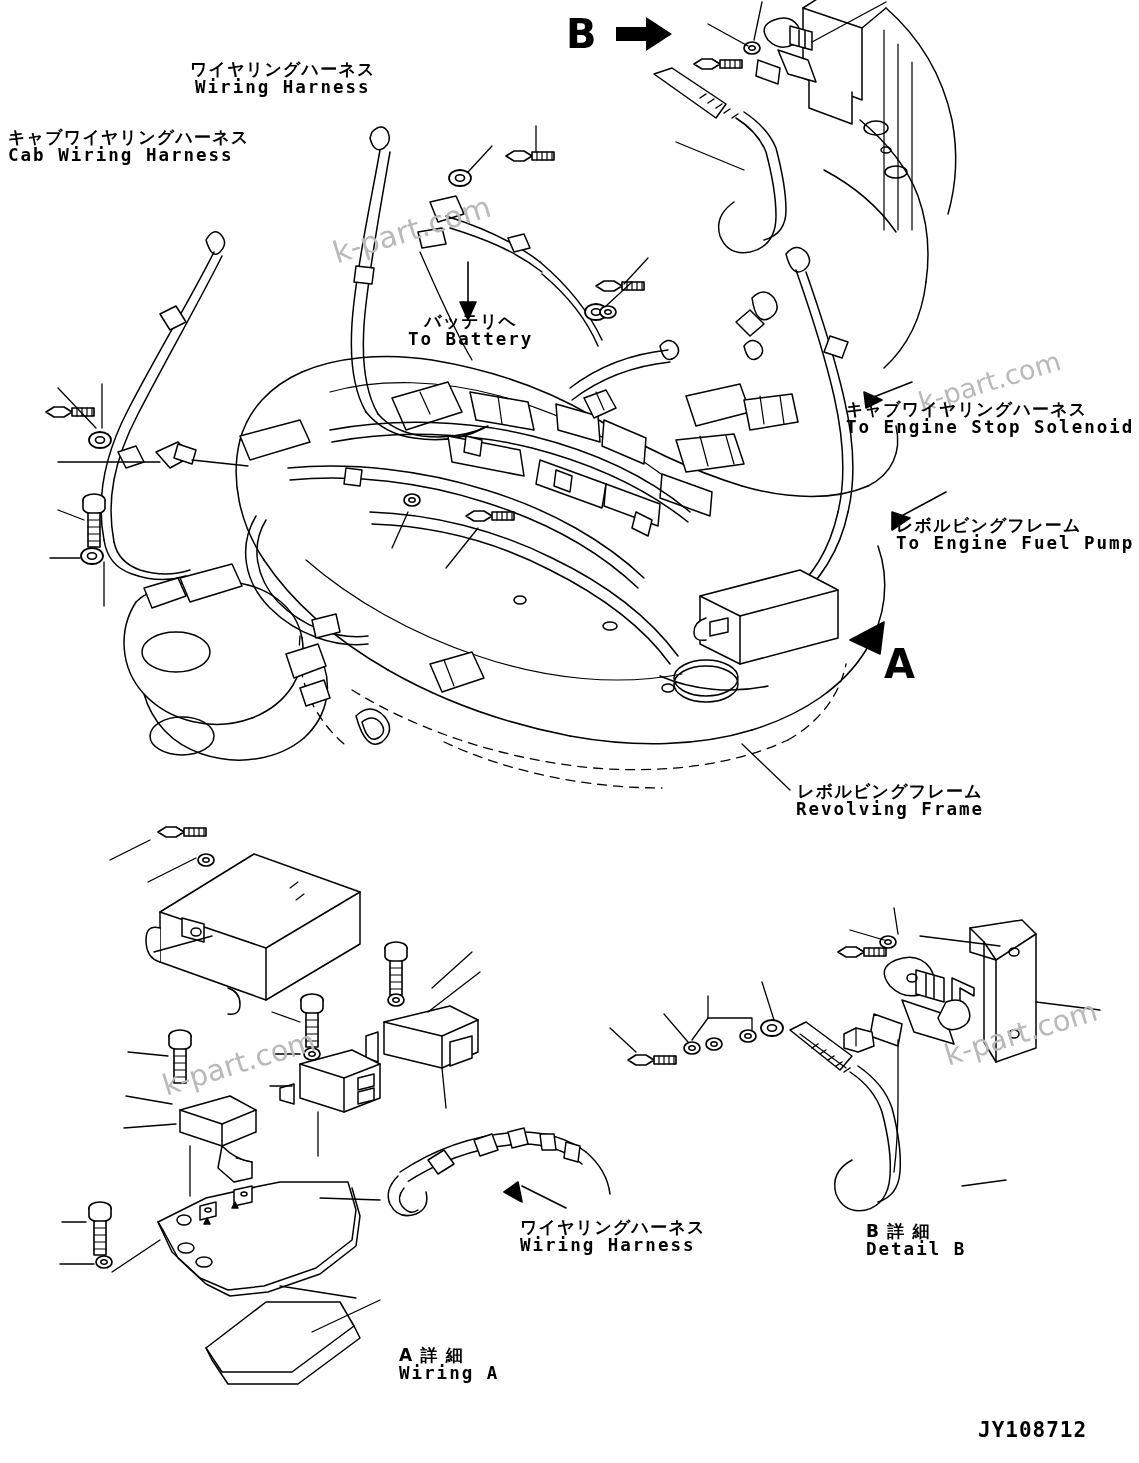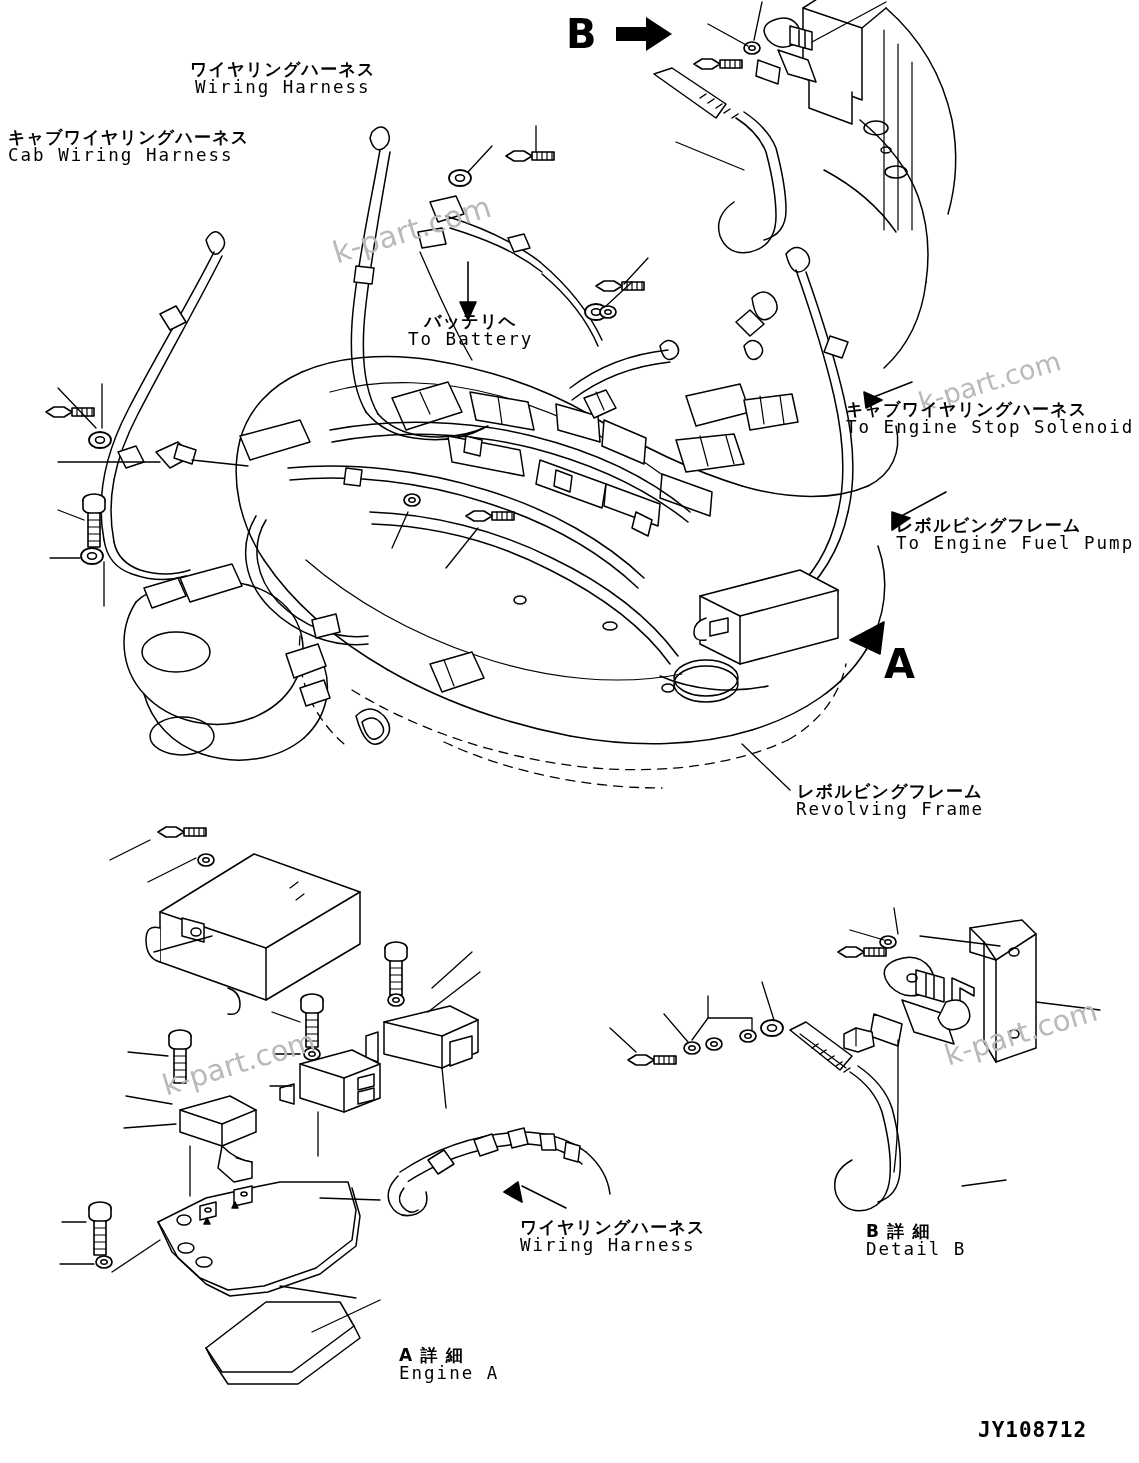--- a/index.html
+++ b/index.html
@@ -21,7 +21,7 @@
   }
   .callout .en{
     font-family:"DejaVu Sans Mono","Liberation Mono",monospace;
-    font-size:17.5px;font-weight:400;letter-spacing:2.0px;
+    font-size:17.5px;font-weight:700;letter-spacing:2.0px;
     display:block;
   }
   .callout.ctr{text-align:center;}

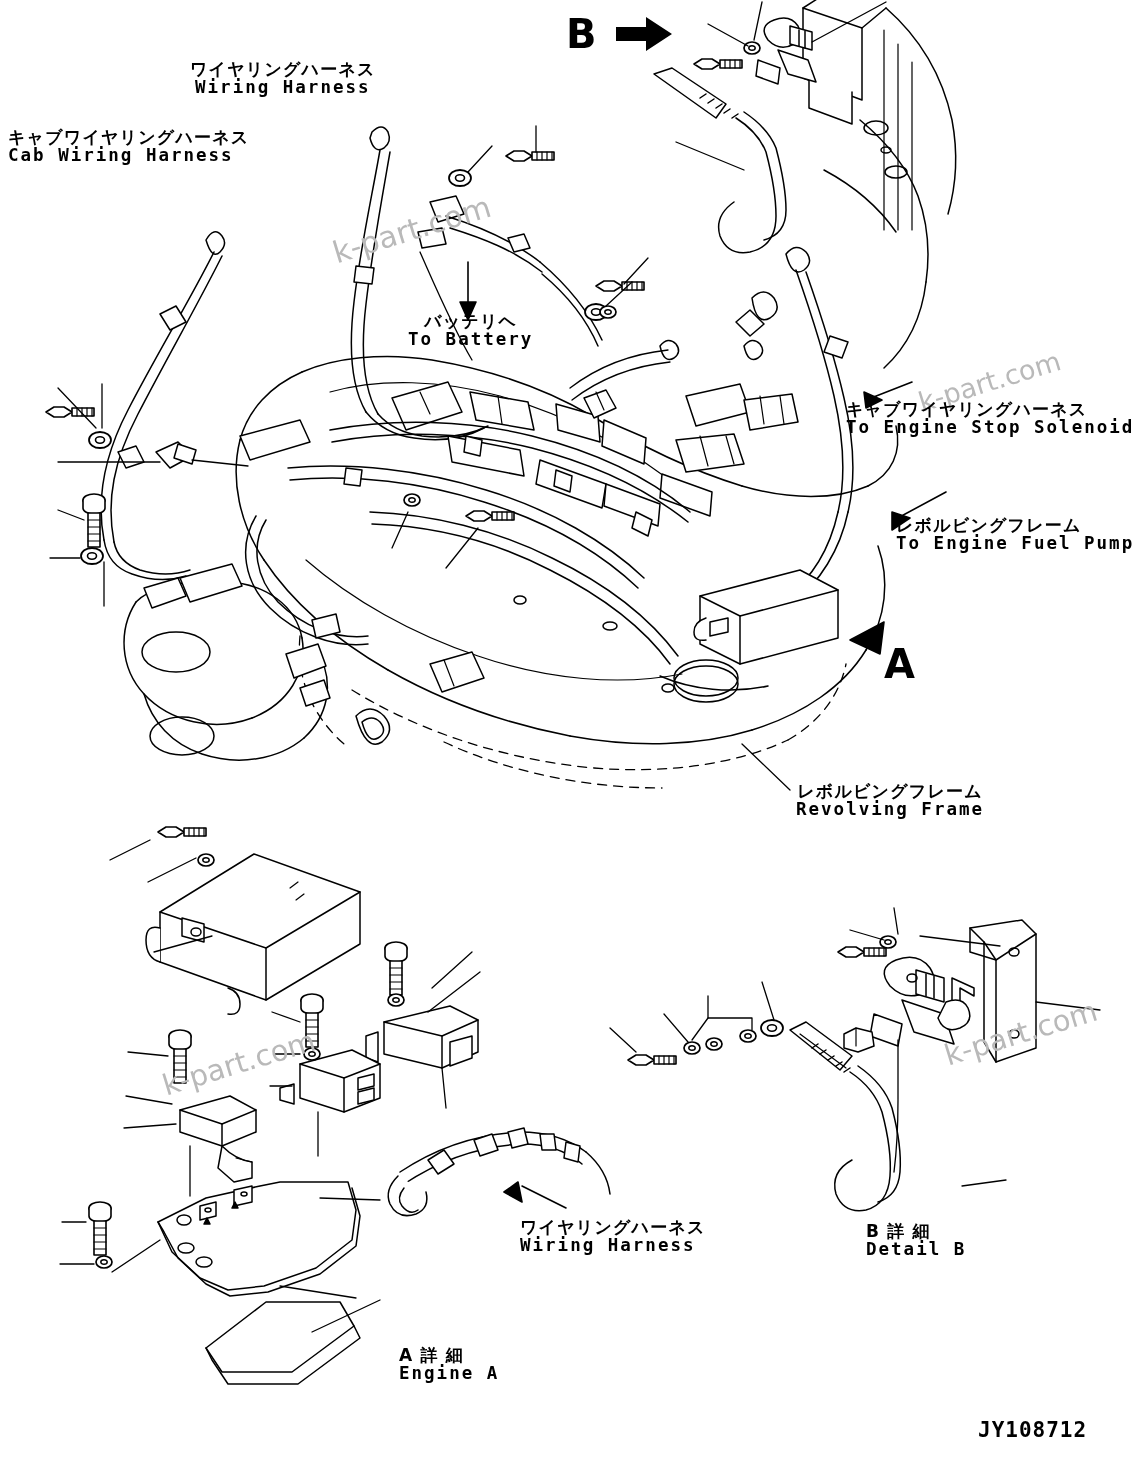--- a/index.html
+++ b/index.html
@@ -526,7 +526,7 @@
 
   <div class="callout" style="left:399px;top:1346px;">
     <span class="jp">A 詳 細</span>
-    <span class="en">Engine A</span>
+    <span class="en">Wiring A</span>
   </div>
 
   <div class="callout" style="left:866px;top:1222px;">

